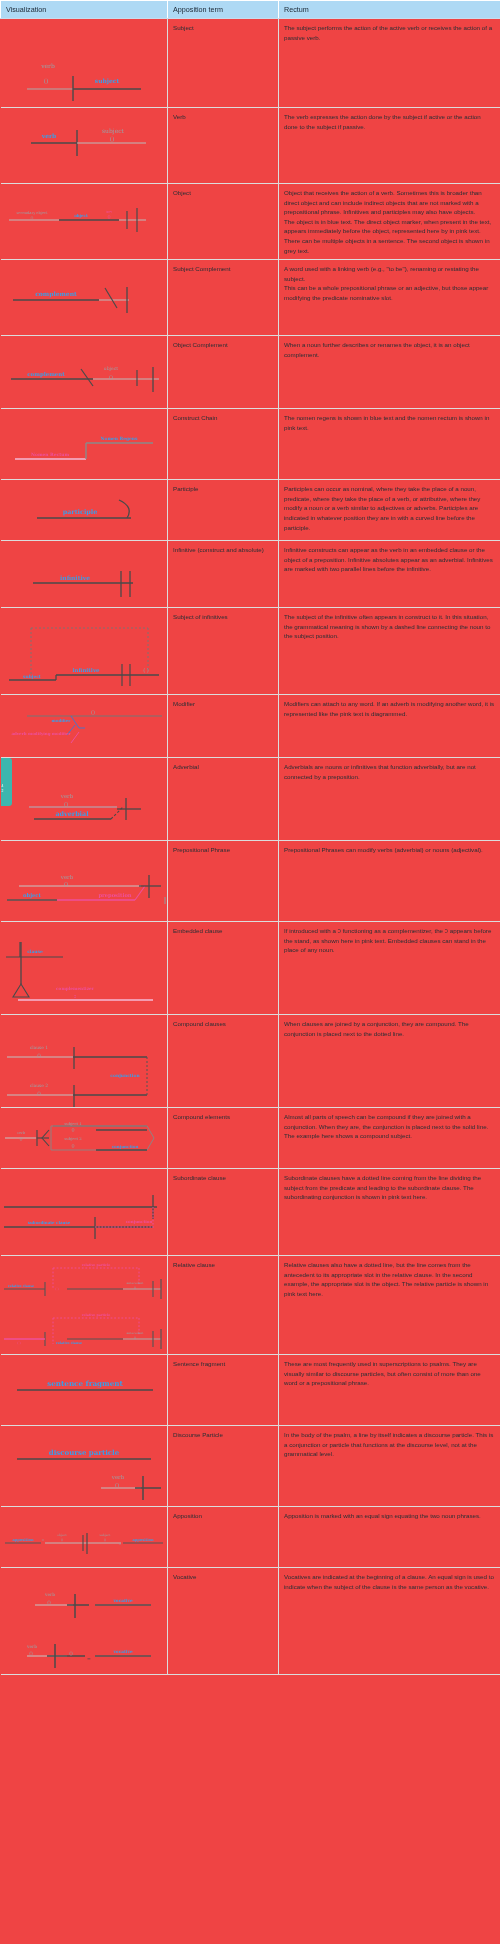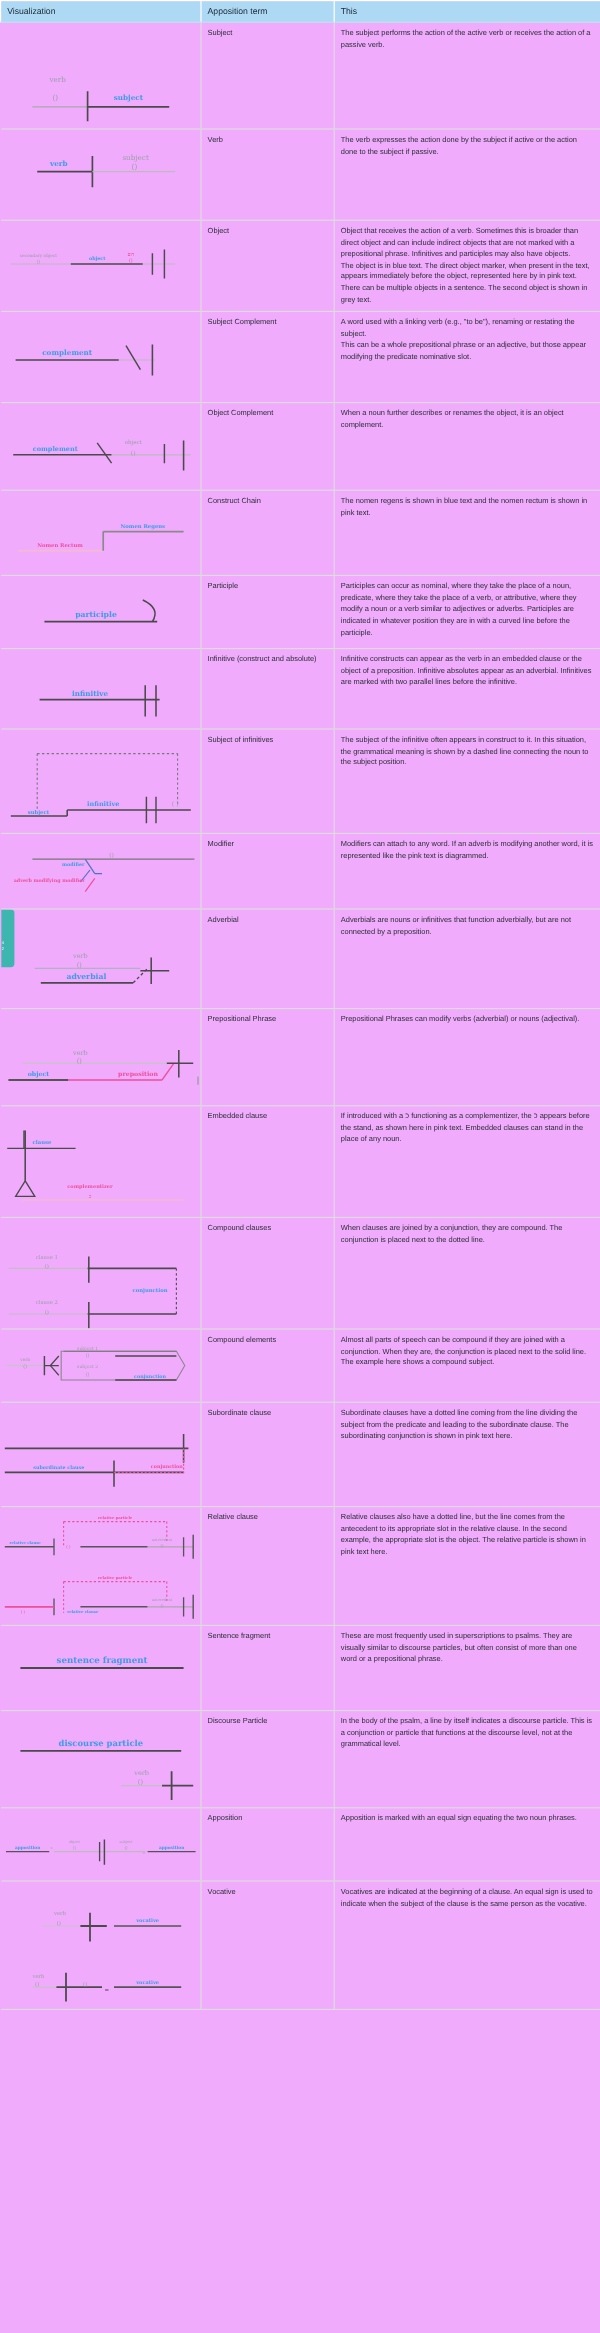--- a/index.html
+++ b/index.html
@@ -12,7 +12,7 @@
     width: 500px;
     min-height: 1944px;
     position: relative;
-    background: #f0abfc;
+    background: #ef4444;
   }
   table.ref {
     width: 500px;

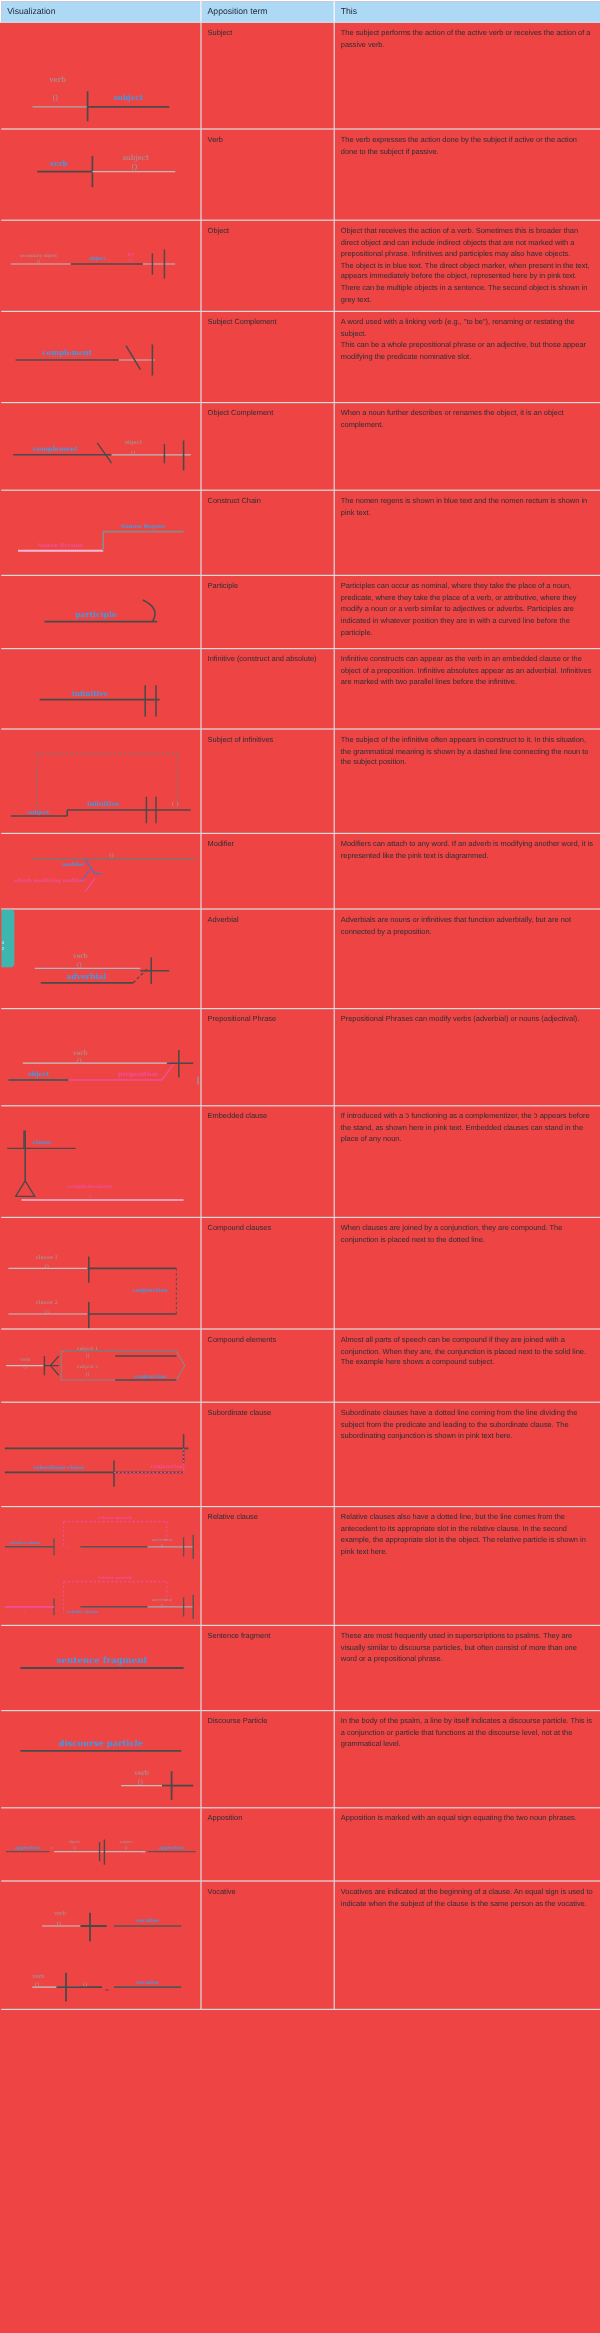--- a/index.html
+++ b/index.html
@@ -87,7 +87,7 @@
       <tr>
         <th>Visualization</th>
         <th>Apposition term</th>
-        <th>This</th>
+        <th>Rectum</th>
       </tr>
     </thead>
     <tbody id="tbody">

